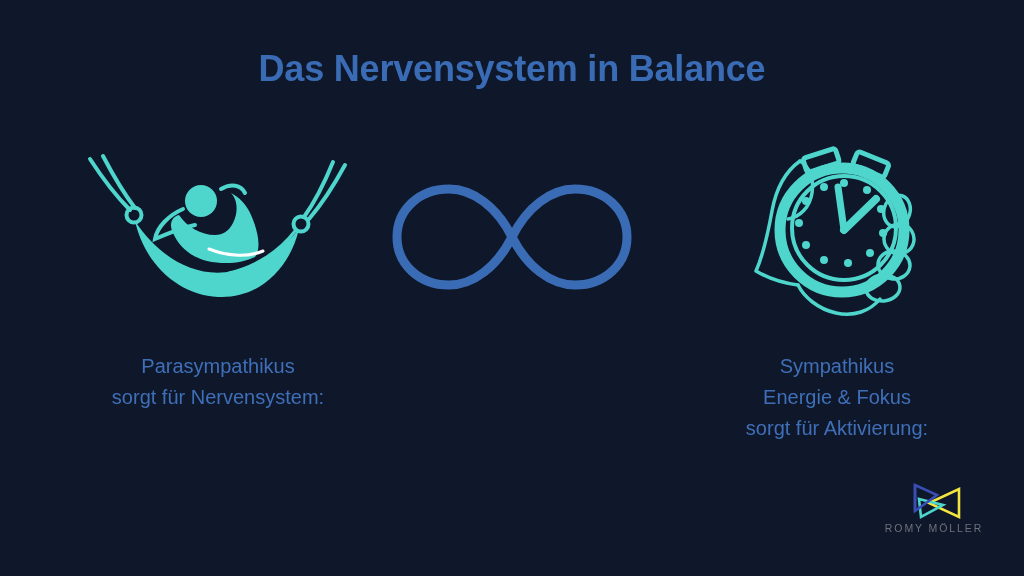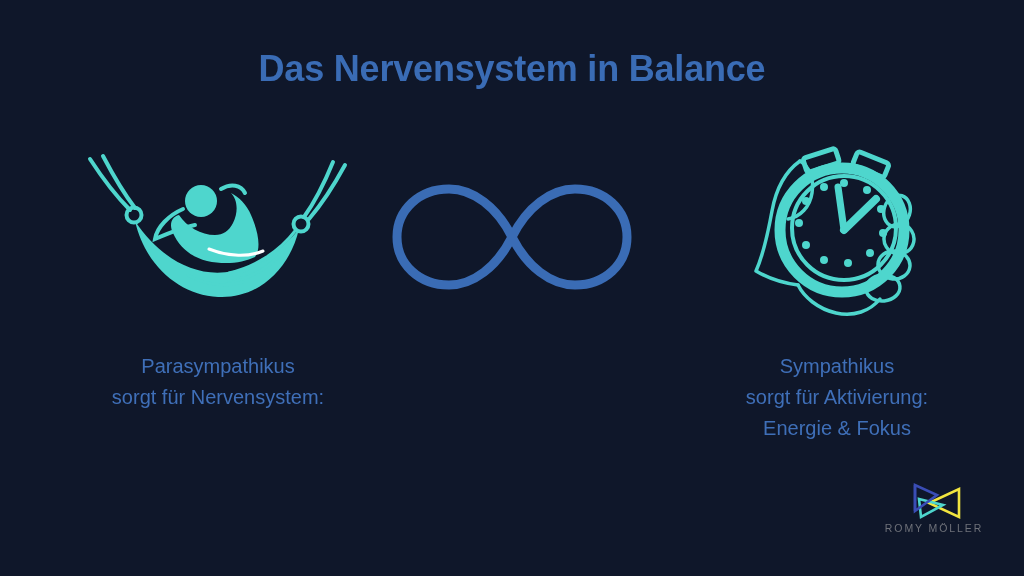--- a/index.html
+++ b/index.html
@@ -218,8 +218,8 @@
 
     <div class="caption">
       <span class="line line-title">Sympathikus</span>
+      <span class="line">Energie &amp; Fokus</span>
       <span class="line">sorgt für Aktivierung:</span>
-      <span class="line">Energie &amp; Fokus</span>
     </div>
   </div>
 

